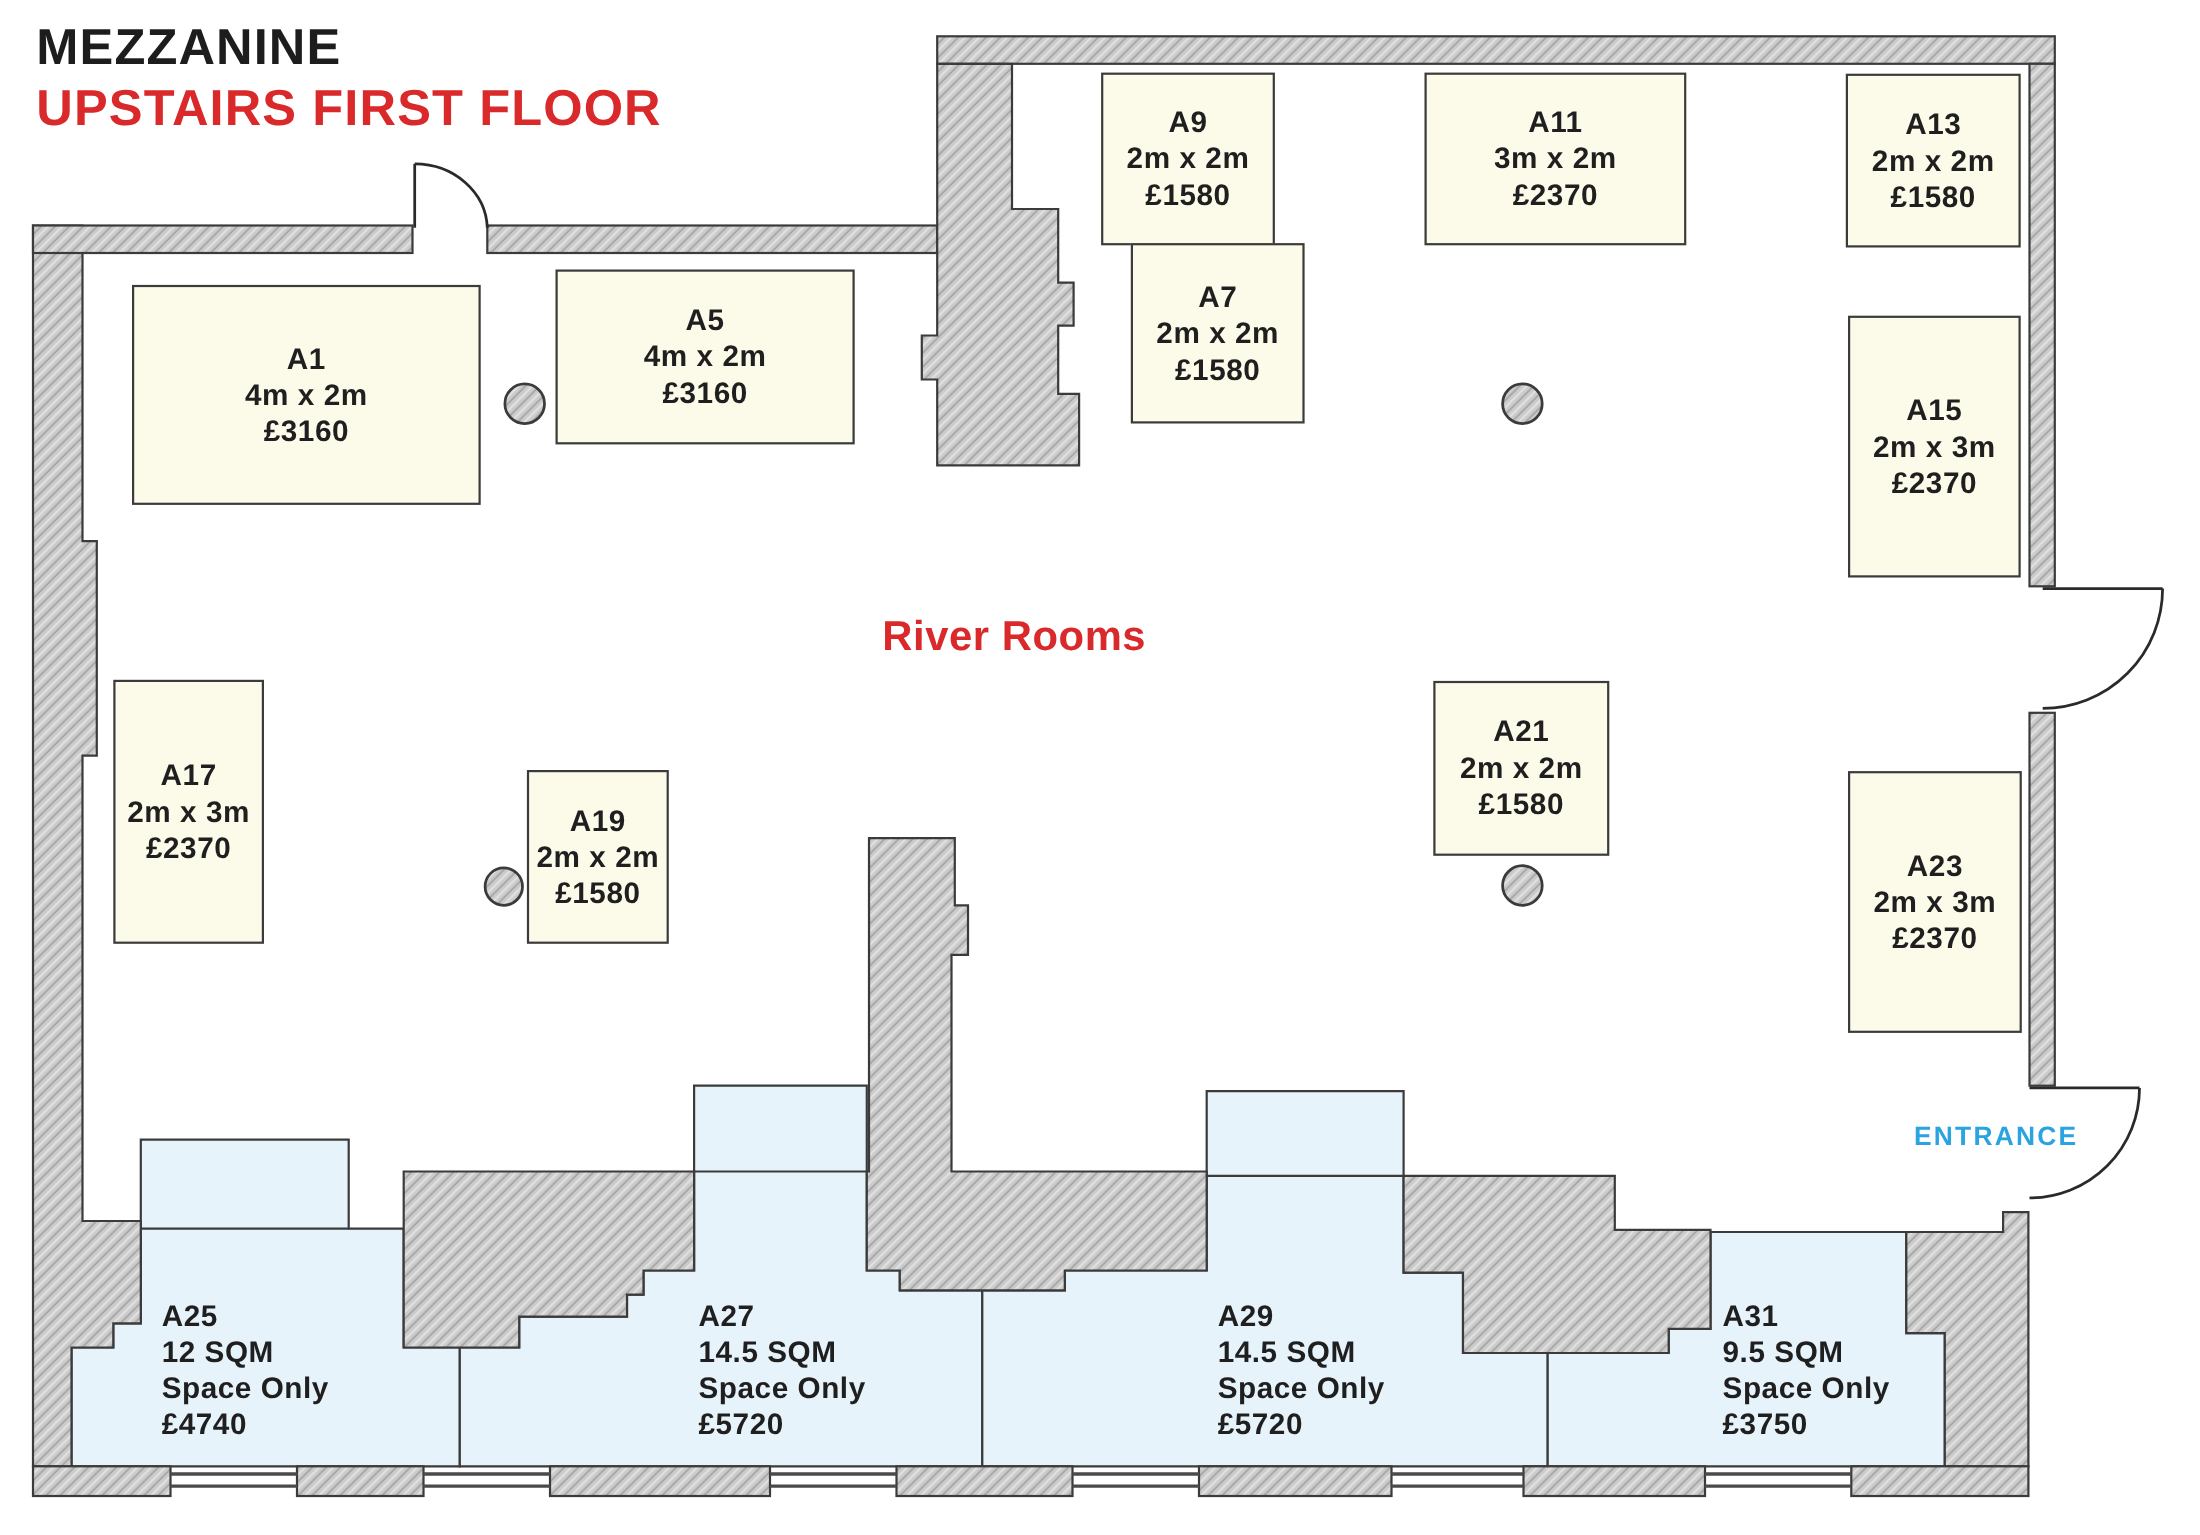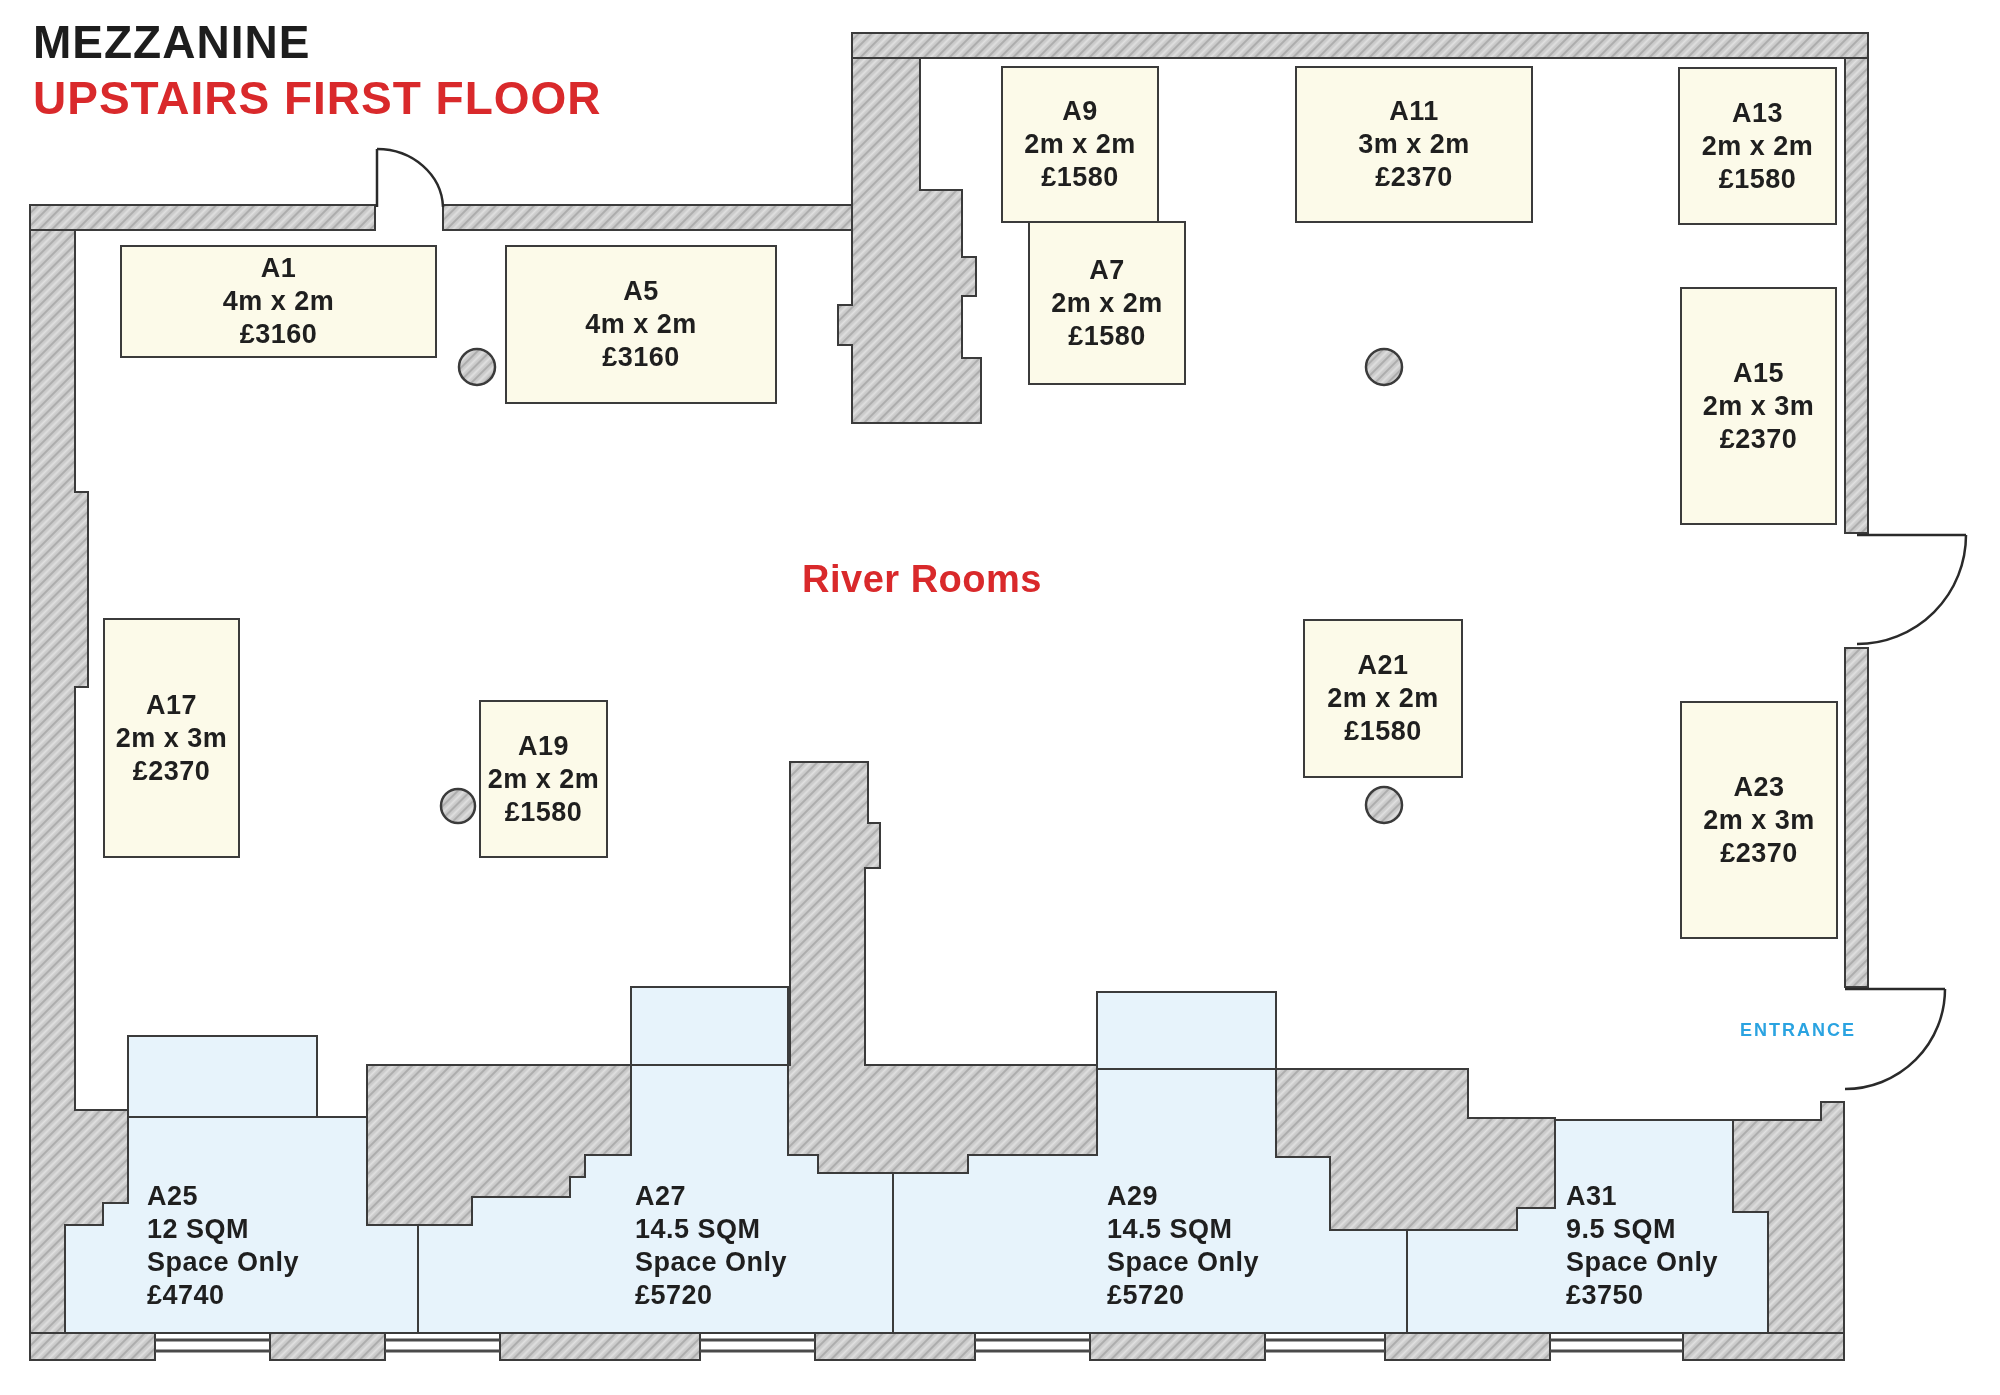--- a/index.html
+++ b/index.html
@@ -158,7 +158,7 @@
     <div class="title-line2">UPSTAIRS FIRST FLOOR</div>
   </div>
 
-  <div class="booth" style="left:120px;top:245px;width:317px;height:113px;text-align:center;">
+  <div class="booth" style="left:120px;top:259px;width:317px;height:200px;text-align:center;">
     <span>A1</span>
     <span>4m x 2m</span>
     <span>£3160</span>

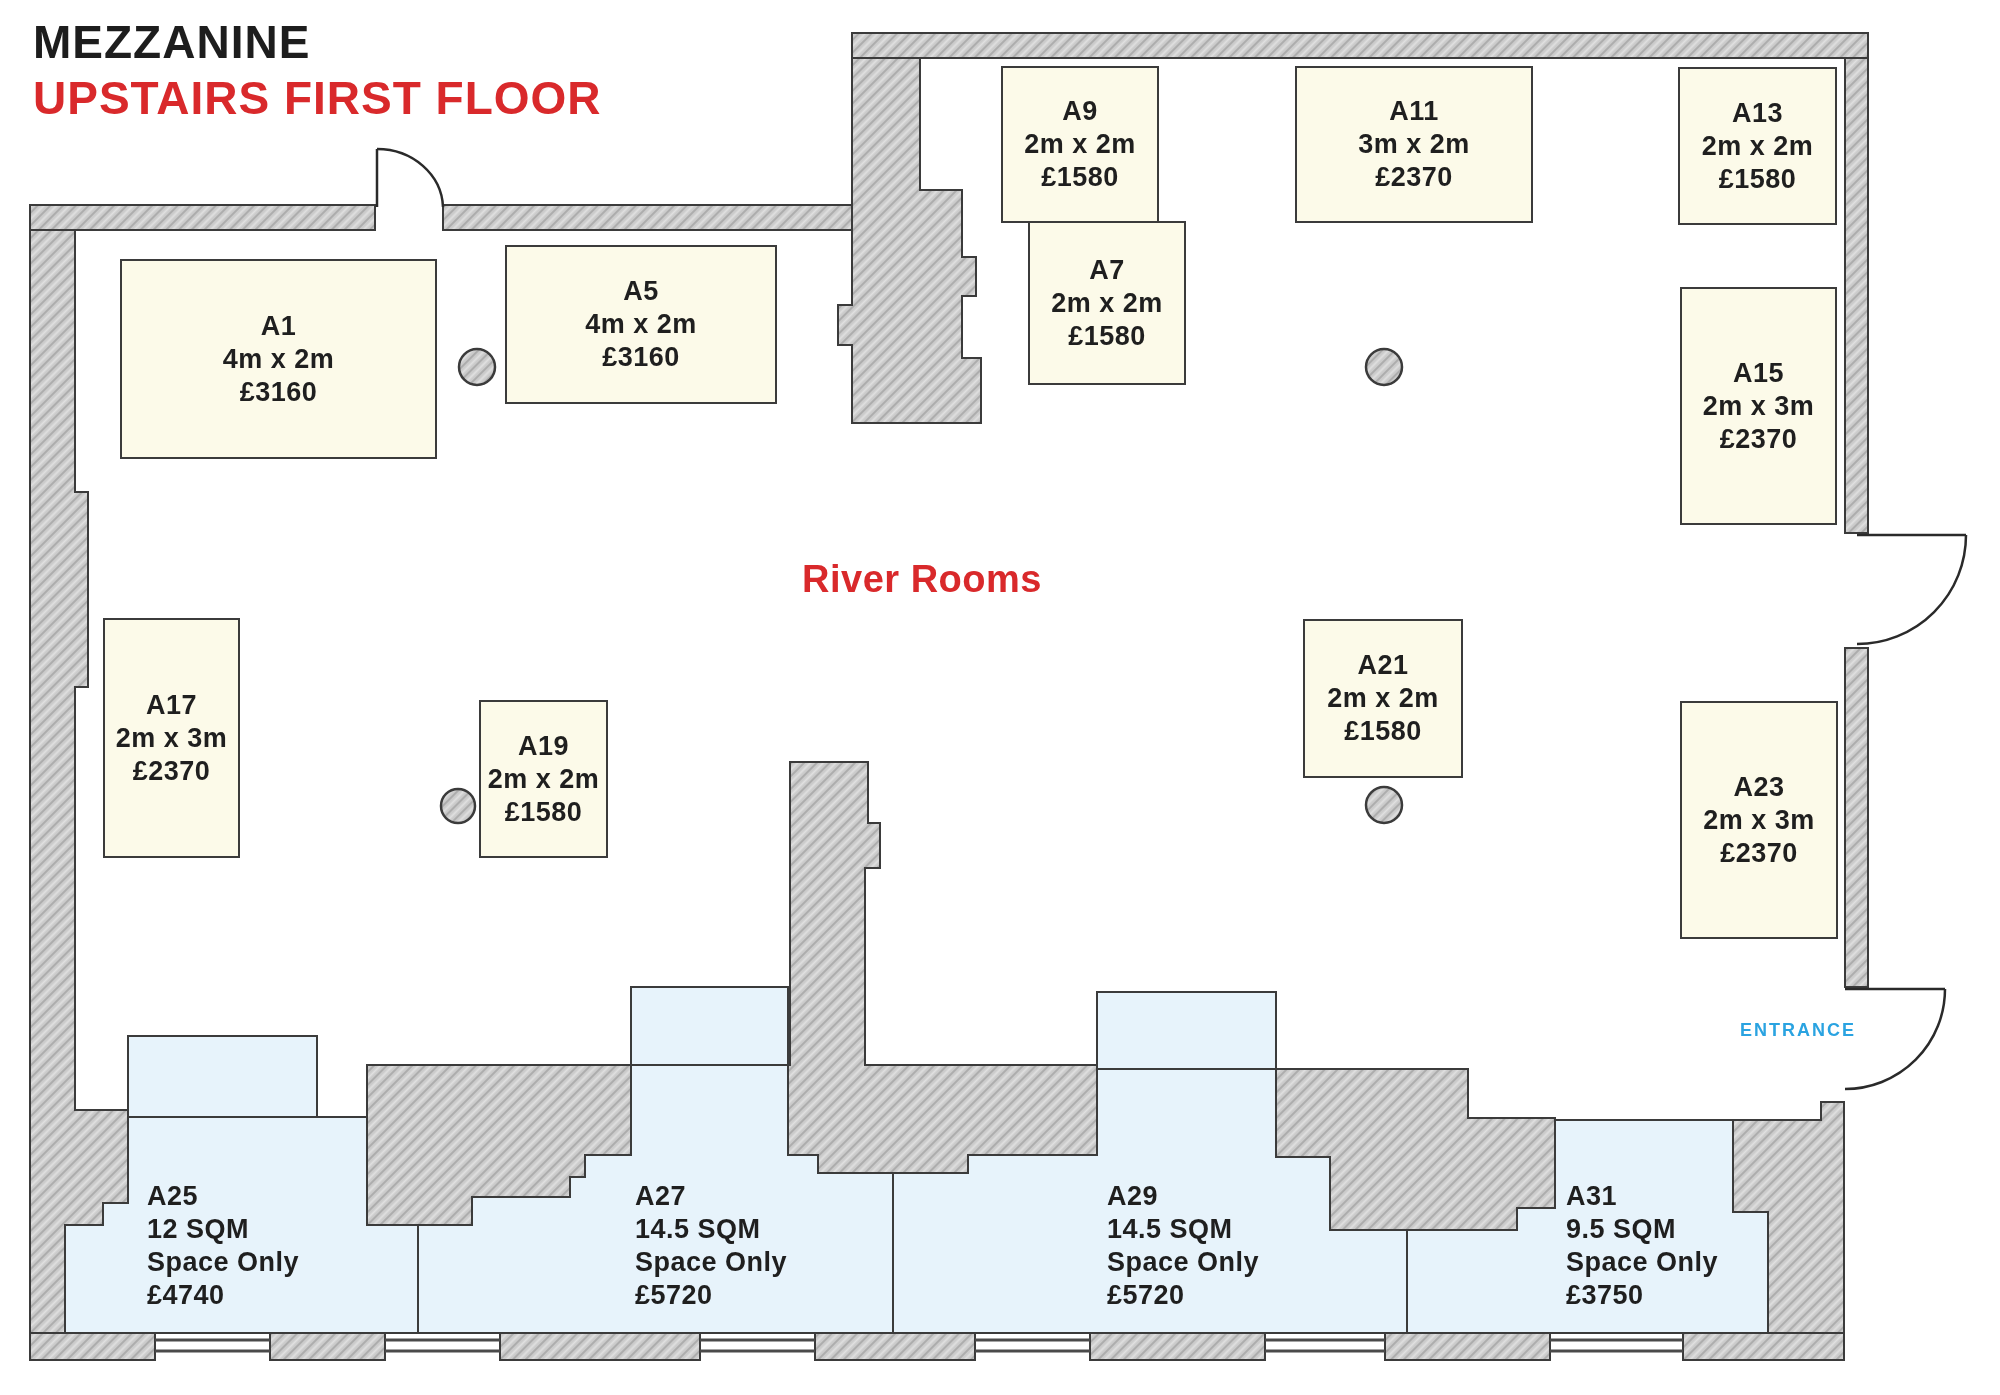--- a/index.html
+++ b/index.html
@@ -39,7 +39,7 @@
   }
   .entrance-label{
     position:absolute;
-    font-size:18px;font-weight:700;color:#2aa3e1;
+    font-size:24px;font-weight:700;color:#2aa3e1;
     letter-spacing:2px;white-space:nowrap;
   }
 </style>

